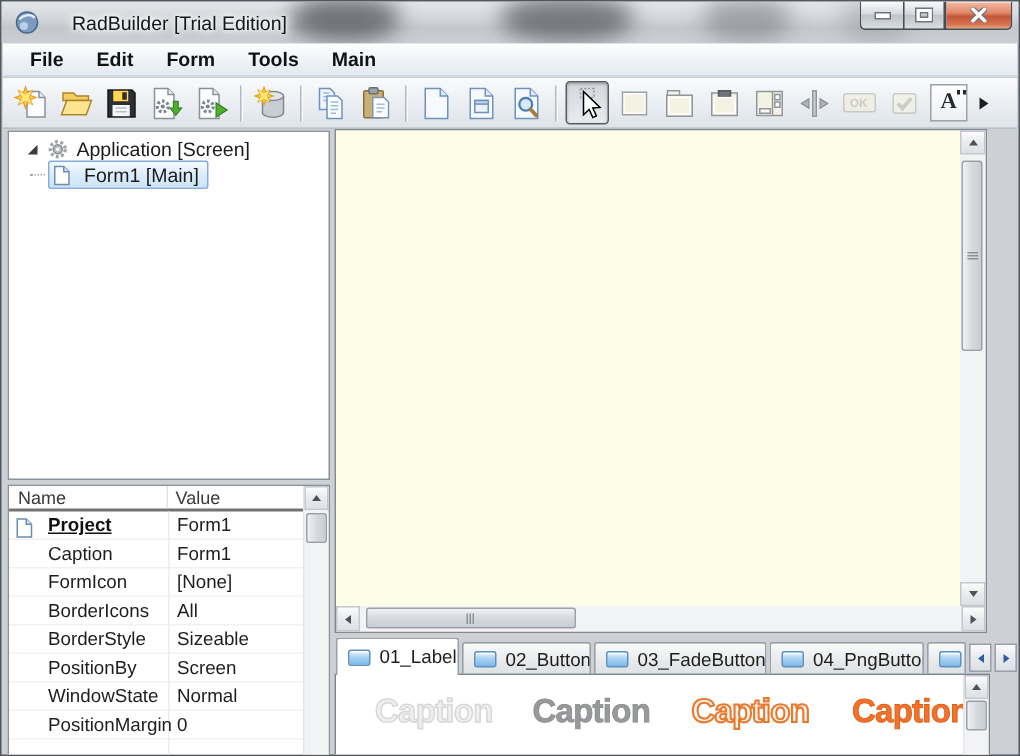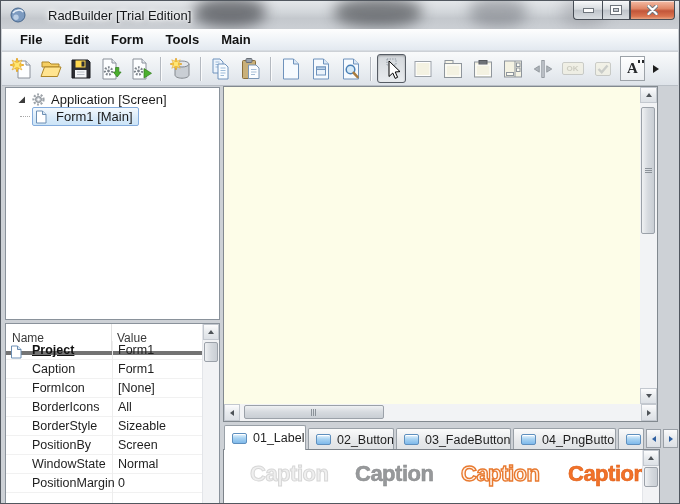--- a/index.html
+++ b/index.html
@@ -77,7 +77,7 @@
     border:1px solid #84ACDD; border-radius:2px;
     background:linear-gradient(#F4F9FE,#D8EAF9 60%,#CCE4F7); }
 
-  .phead { display:flex; height:31px; border-bottom:4px solid #737373; align-items:center;
+  .phead { display:flex; height:17px; border-bottom:2px solid #737373; align-items:center;
     font-size:12px; color:#3A3A3A; }
   .phead .hc1 { width:106px; padding-left:6px; border-right:1px solid #E2E2E2; height:100%; display:flex; align-items:center; }
   .phead .hc2 { padding-left:5px; }

